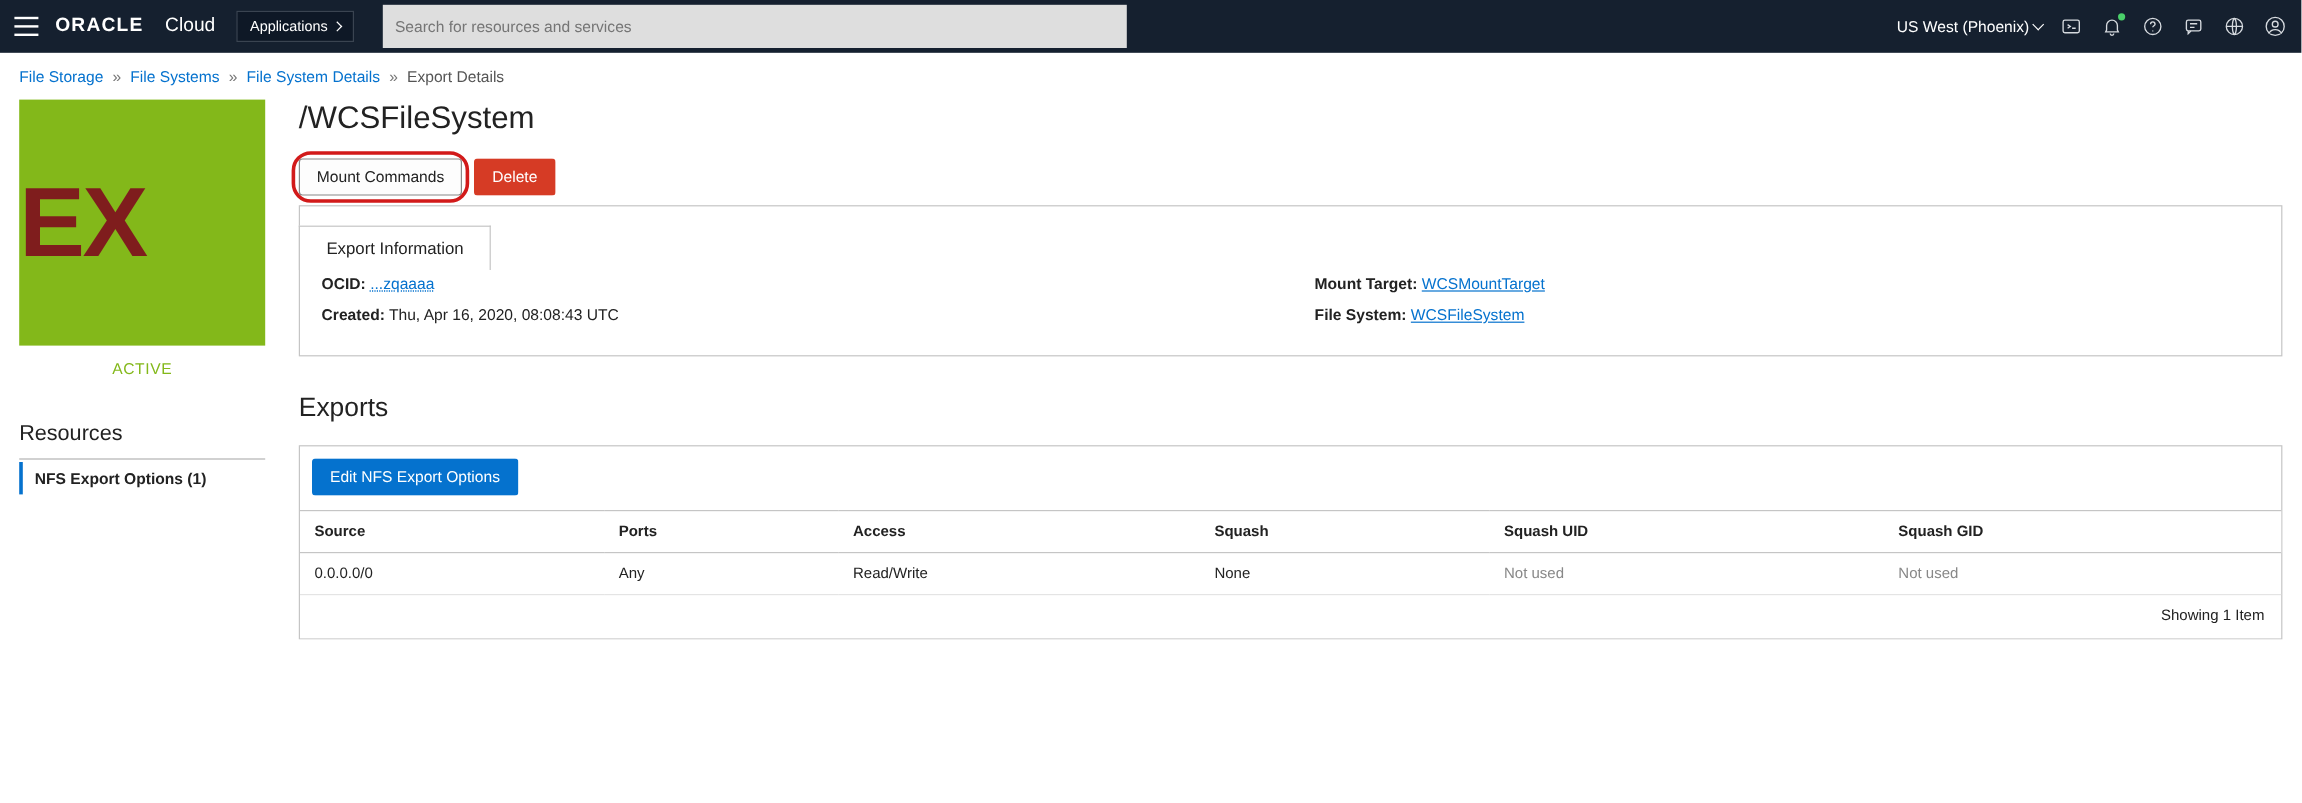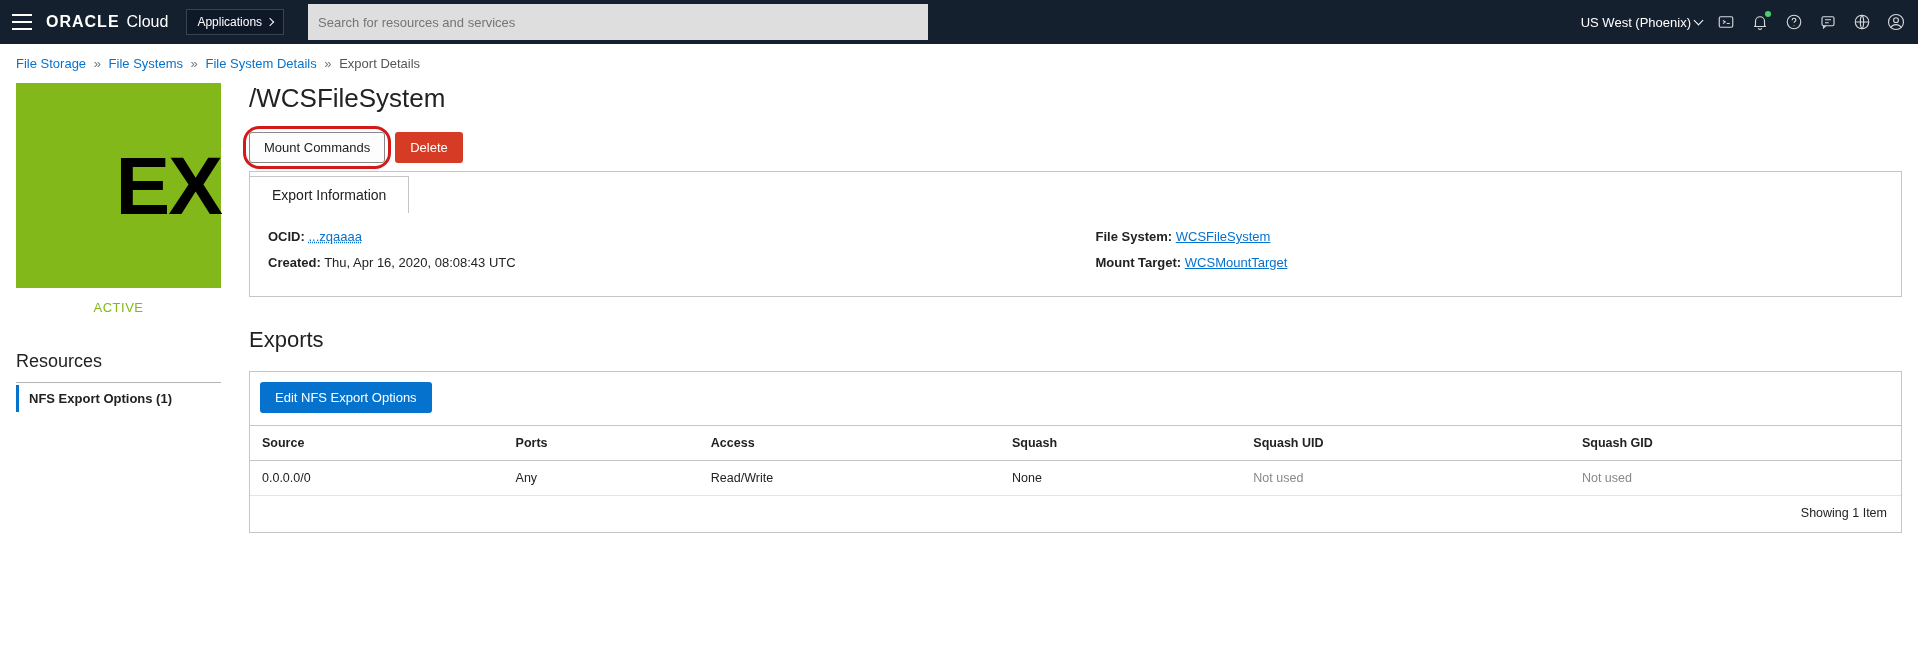--- a/index.html
+++ b/index.html
@@ -9,7 +9,7 @@
   .navbar { background: #15202f; height: 44px; display: flex; align-items: center; padding: 0 12px; color: #fff; gap: 10px; }
   .hamburger { width: 20px; height: 16px; cursor: pointer; display: flex; flex-direction: column; justify-content: space-between; }
   .hamburger span { height: 2px; background: #fff; display: block; }
-  .brand { font-size: 16px; font-weight: 400; display: flex; align-items: baseline; gap: 3px; margin-left: 4px; }
+  .brand { font-size: 16px; font-weight: 400; display: flex; align-items: baseline; gap: 14px; margin-left: 4px; }
   .brand .bold { font-weight: 700; letter-spacing: 1px; }
   .brand .light { font-weight: 300; margin-left: 4px; }
   .apps-btn { background: #0e1826; border: 1px solid #3a4451; padding: 5px 10px; font-size: 12px; color: #fff; cursor: pointer; display:flex; align-items:center; gap:5px; margin-left:8px;}

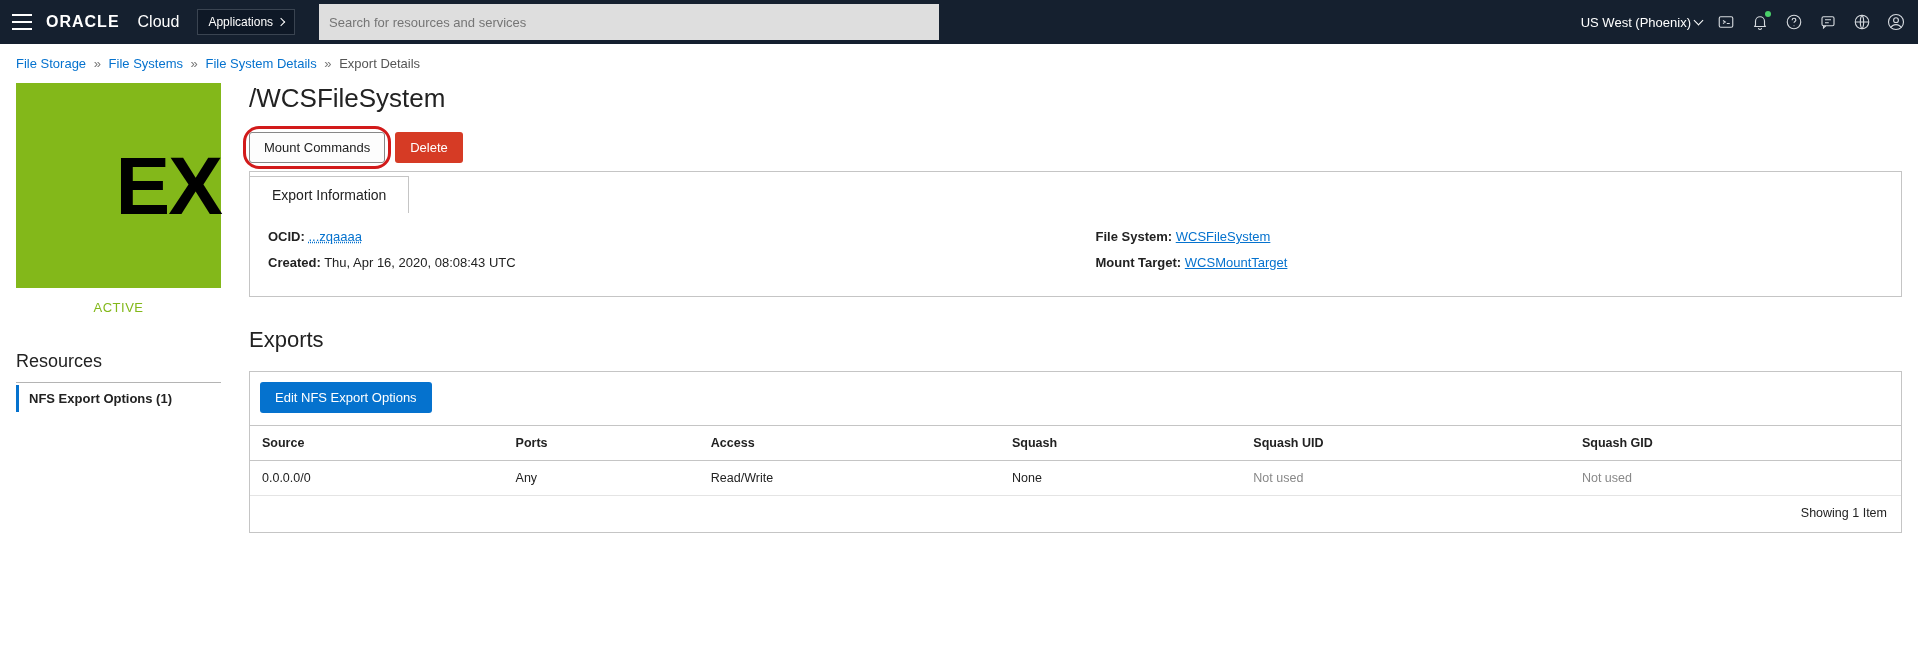--- a/index.html
+++ b/index.html
@@ -34,7 +34,7 @@
   .left-col { width: 205px; flex-shrink:0; }
   .right-col { flex: 1; min-width:0; }
 
-  .resource-icon { width: 205px; height: 205px; background: #83b81a; display:flex; align-items:center; justify-content:flex-end; color:#000000; font-size: 82px; font-weight:700; letter-spacing:-2px;}
+  .resource-icon { width: 205px; height: 205px; background: #83b81a; display:flex; align-items:center; justify-content:flex-start; color:#7f1d1d; font-size: 82px; font-weight:700; letter-spacing:-2px;}
   .status-label { text-align:center; color:#83b81a; font-size:13px; margin-top:12px; letter-spacing:0.5px;}
 
   .resources-heading { font-size: 18px; font-weight: 400; margin-top: 36px; padding-bottom: 10px; border-bottom:1px solid #b4b4b4; }

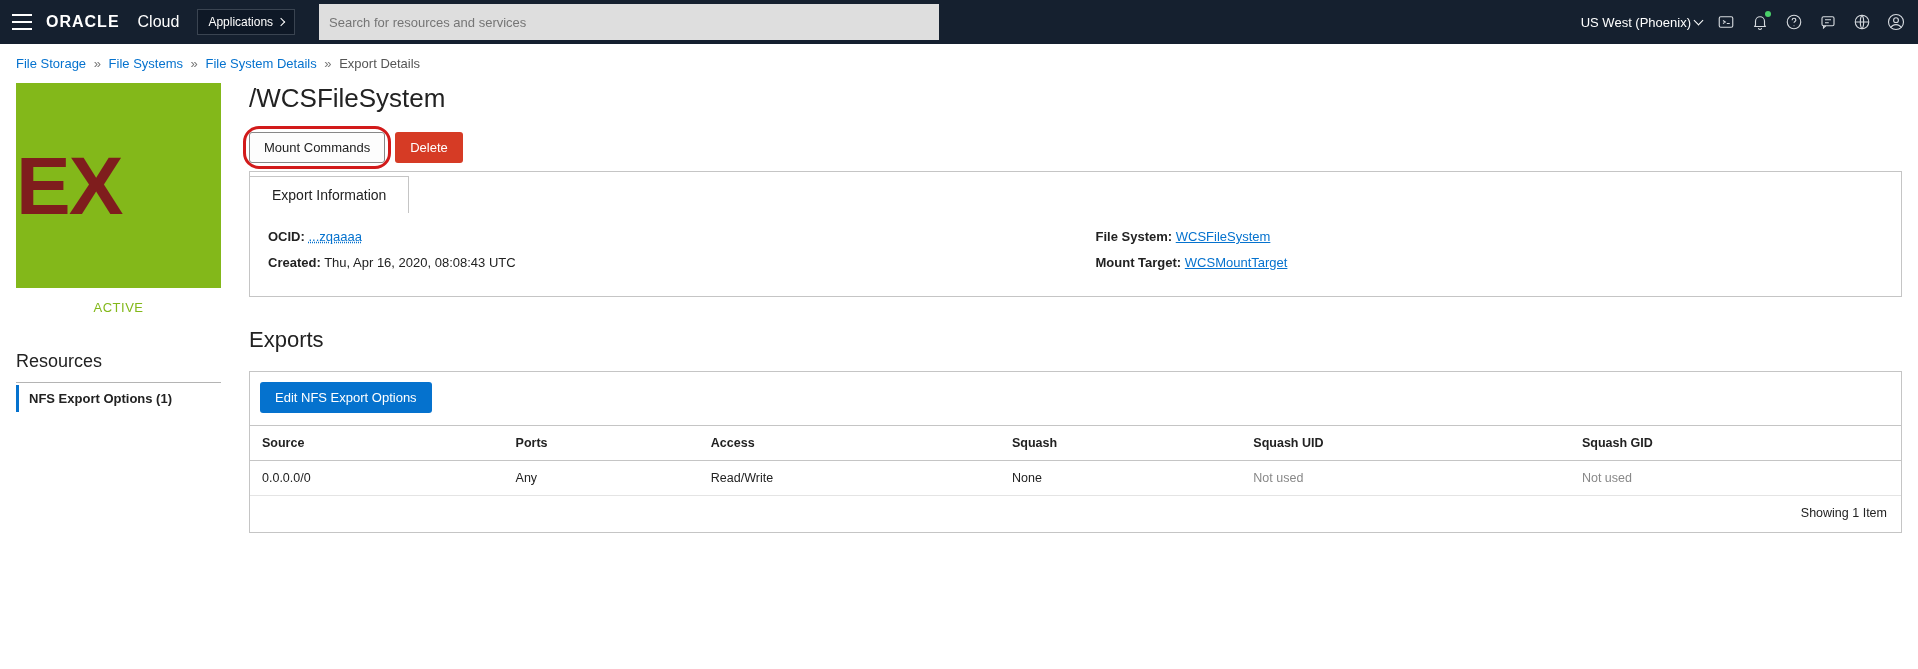--- a/index.html
+++ b/index.html
@@ -53,7 +53,7 @@
 
   .tab-container { border:1px solid #c5c5c5; }
   .tab-header { display:flex; }
-  .tab { padding: 10px 22px; border:1px solid #c5c5c5; border-bottom:none; background:#fff; margin:-1px 0 0 -1px; font-size:14px; position:relative; top:5px; cursor:pointer;}
+  .tab { padding: 10px 22px; border:1px solid #c5c5c5; border-bottom:none; background:#fff; margin:-1px 0 0 -1px; font-size:14px; position:relative; top:17px; cursor:pointer;}
   .tab-body { padding: 16px 18px 20px 18px; display:flex; gap:40px; }
   .tab-col { flex:1; font-size:13px; line-height:2; }
   .tab-col b { font-weight:700; }

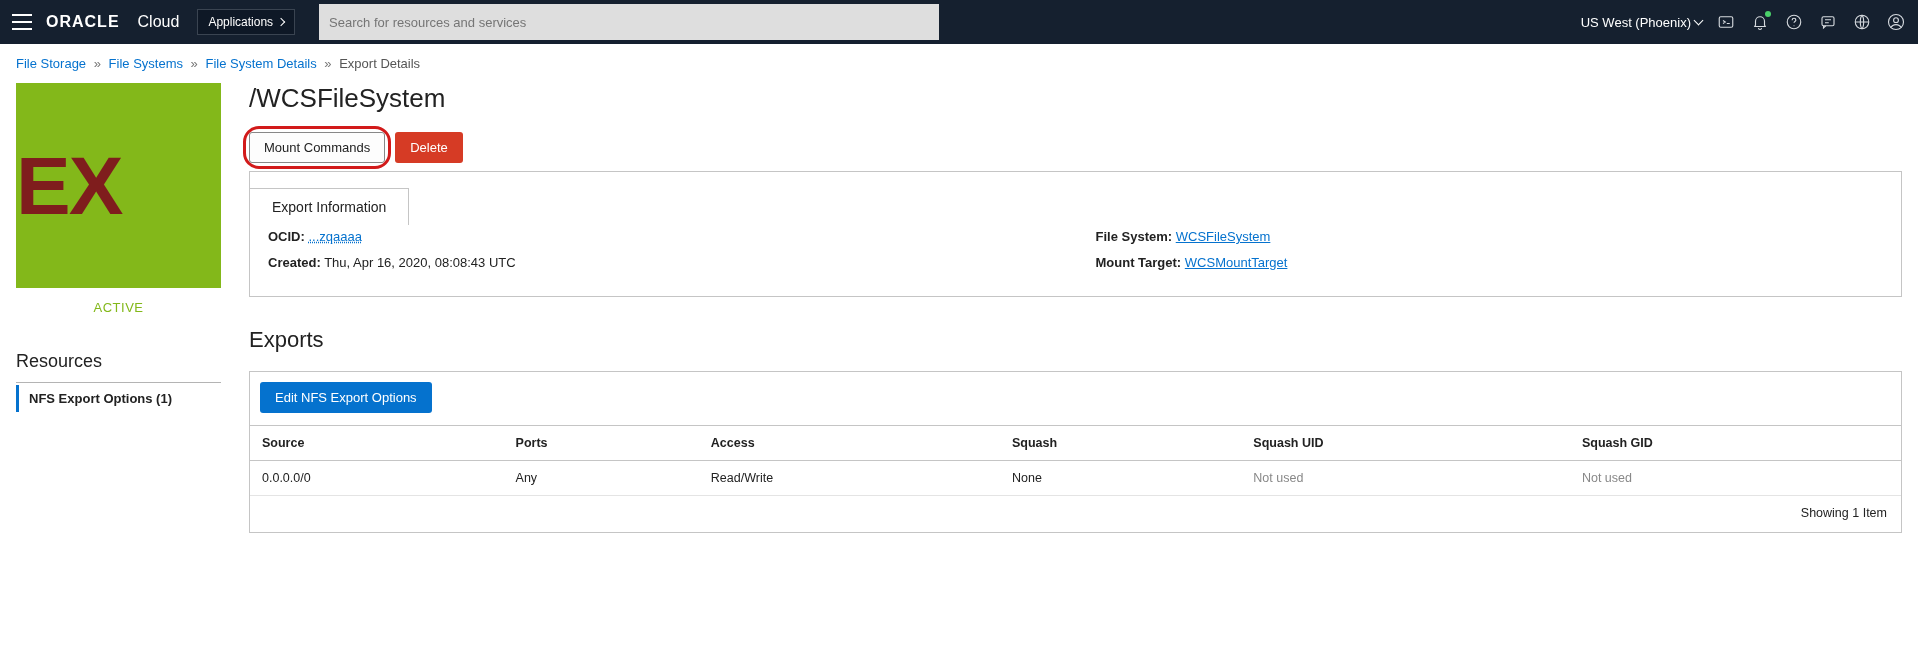--- a/index.html
+++ b/index.html
@@ -189,14 +189,14 @@
         </div>
         <div class="tab-col">
           <div>
+            <b>Mount Target:</b>
+            <span> </span>
+            <a href="#">WCSMountTarget</a>
+          </div>
+          <div>
             <b>File System:</b>
             <span> </span>
             <a href="#">WCSFileSystem</a>
-          </div>
-          <div>
-            <b>Mount Target:</b>
-            <span> </span>
-            <a href="#">WCSMountTarget</a>
           </div>
         </div>
       </div>

